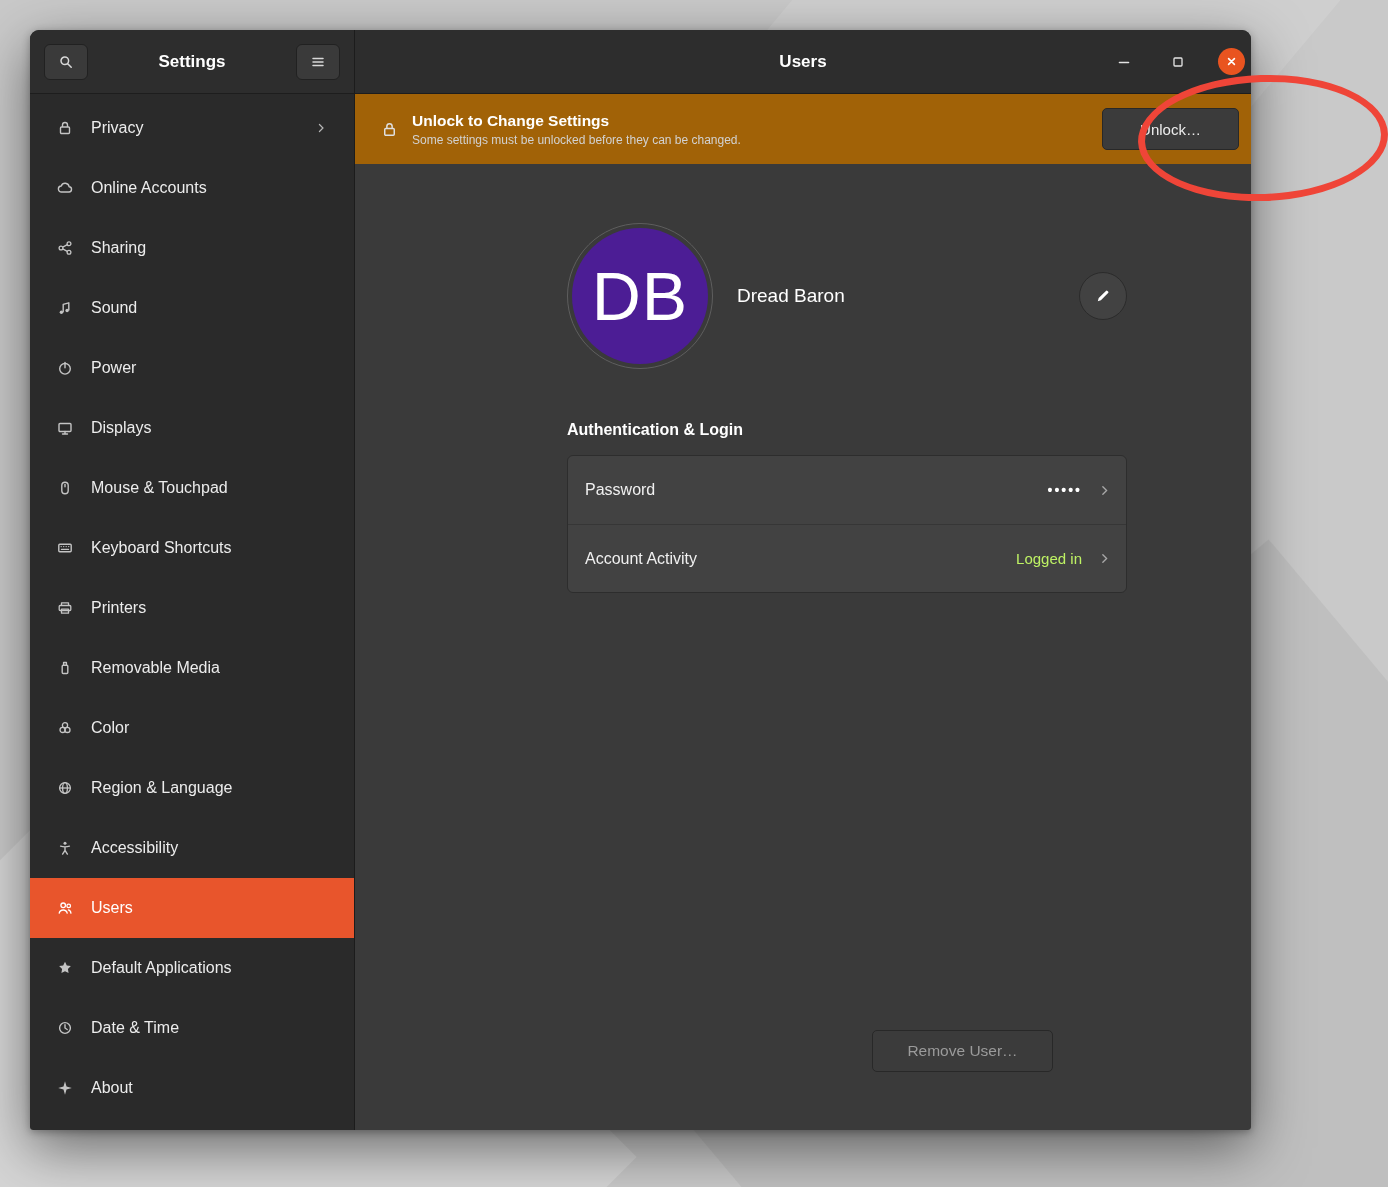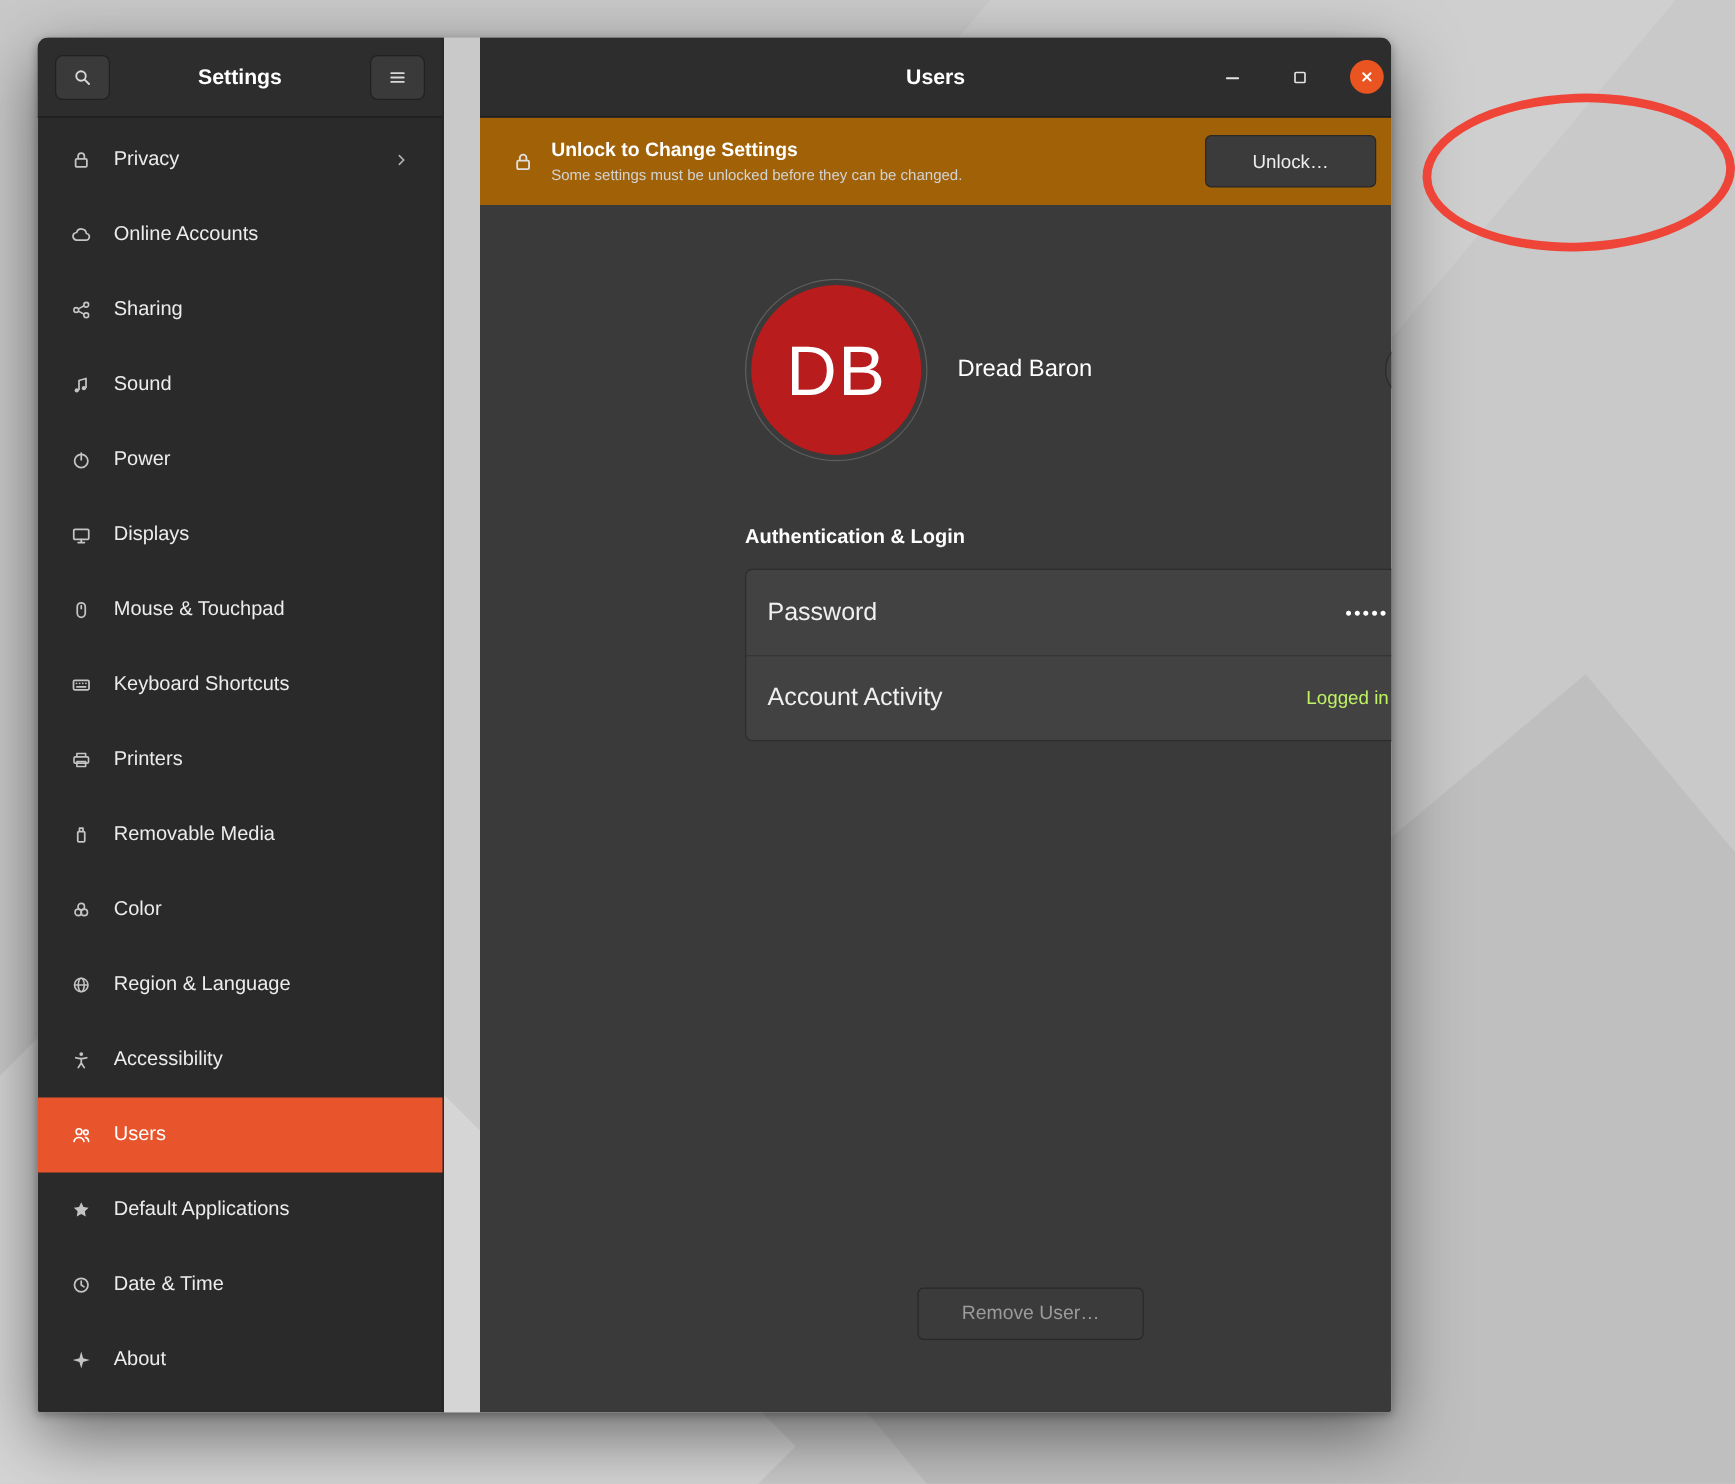--- a/index.html
+++ b/index.html
@@ -17,10 +17,9 @@
     background:rgba(255,255,255,.12);transform:rotate(40deg)}
 
   .window{
-    position:absolute;left:30px;top:30px;width:1083px;height:1100px;
+    position:absolute;left:30px;top:30px;width:1221px;height:1100px;
     display:flex;border-radius:9px 9px 3px 3px;overflow:hidden;
     box-shadow:0 18px 55px rgba(0,0,0,.5),0 2px 8px rgba(0,0,0,.3);
-    gap:29px;
   }
 
   

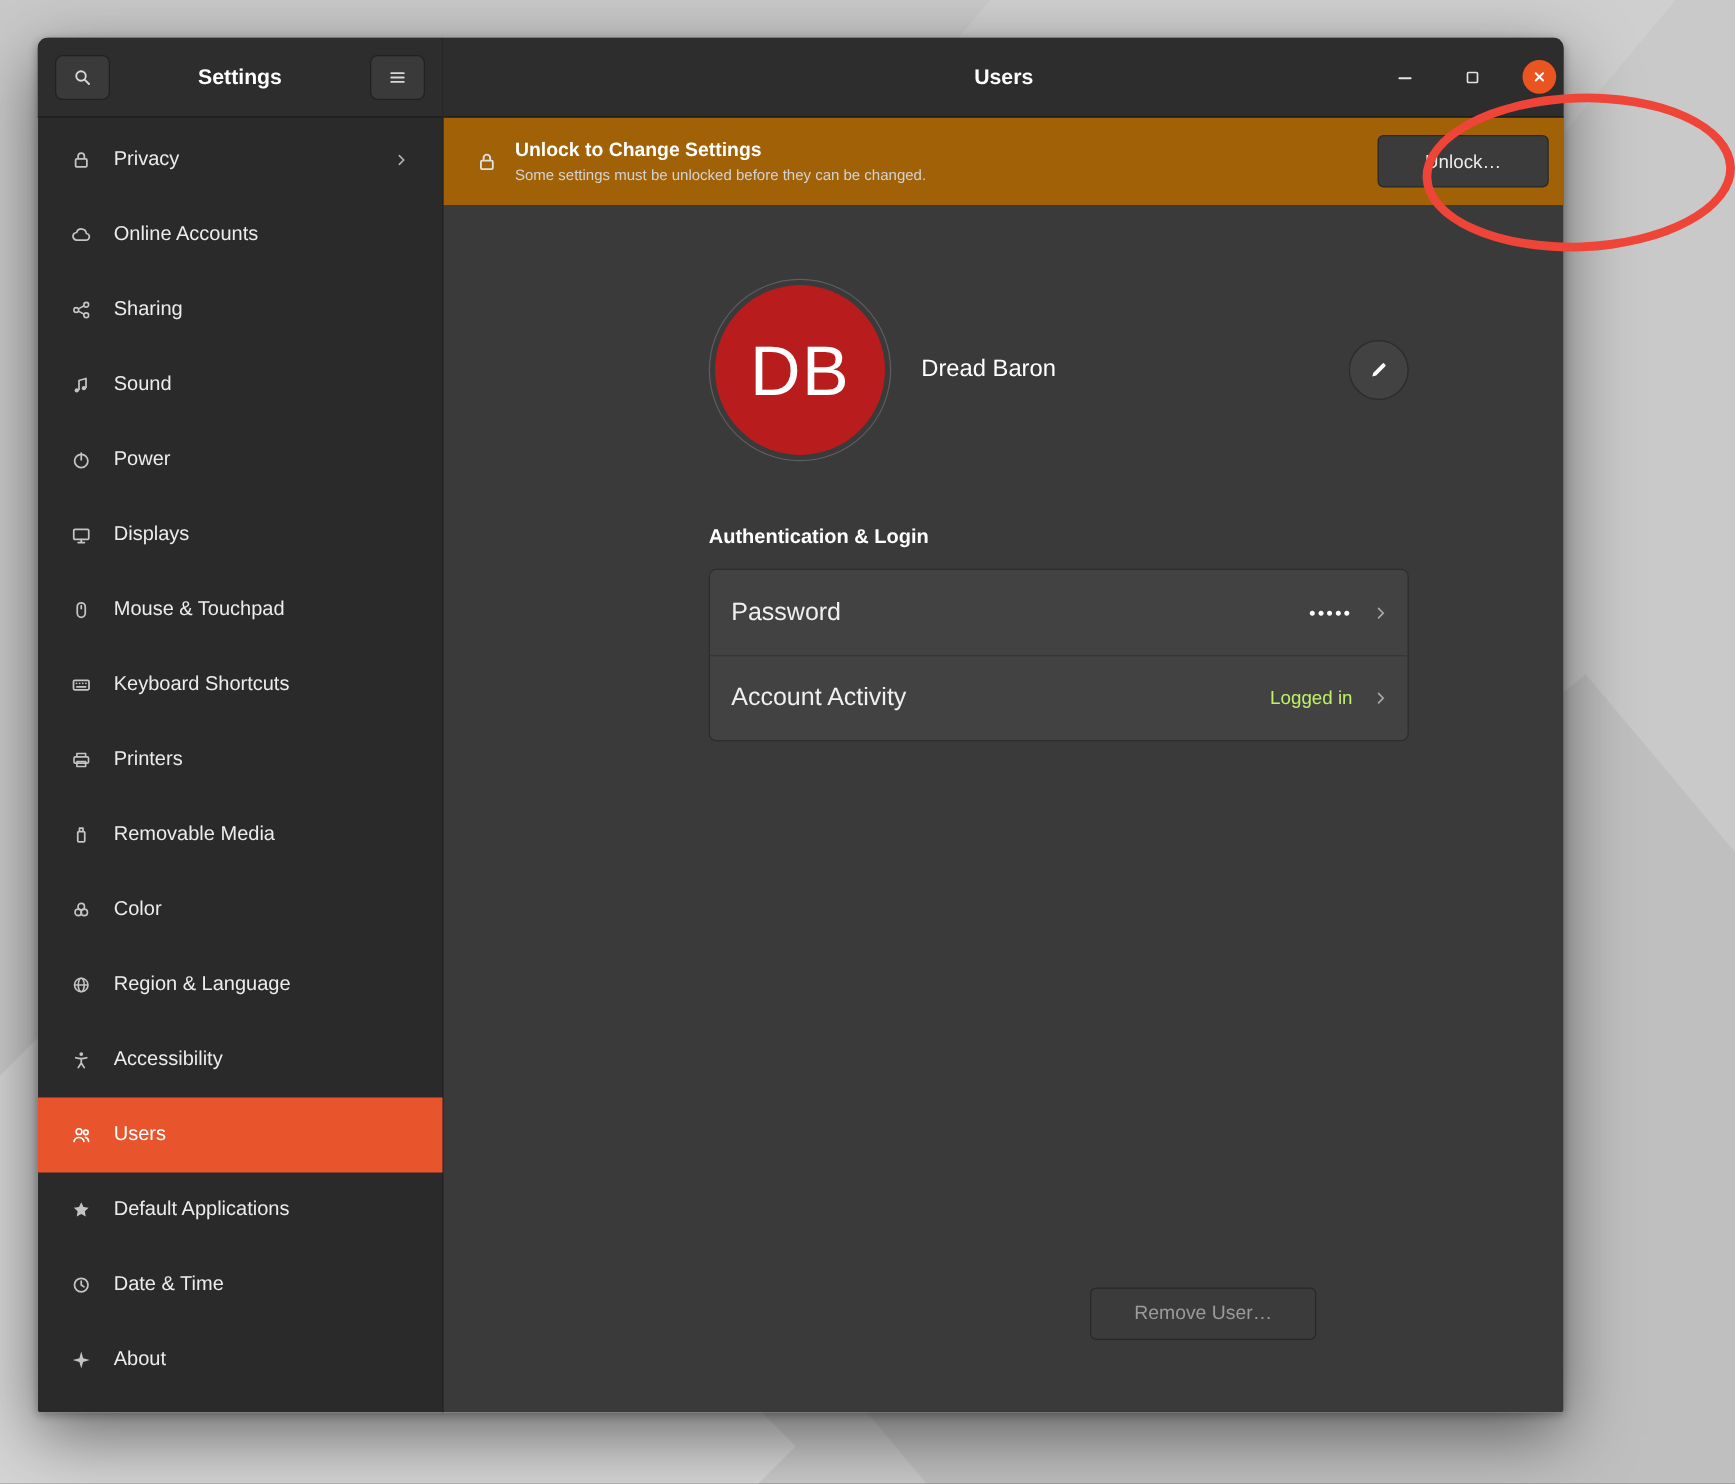--- a/index.html
+++ b/index.html
@@ -65,8 +65,8 @@
   .avatar-row{display:flex;align-items:center;height:146px}
   .avatar-ring{width:146px;height:146px;flex:none;border-radius:50%;border:1px solid #5e5e5e;
     padding:4px;box-sizing:border-box}
-  .avatar{width:100%;height:100%;border-radius:50%;background:#b91c1c;display:flex;
-    align-items:center;justify-content:center;color:#fff;font-size:56px;letter-spacing:1px}
+  .avatar{width:100%;height:100%;border-radius:50%;background:#4c1d95;display:flex;
+    align-items:center;justify-content:center;color:#fff;font-size:68px;letter-spacing:1px}
   .avatar-name{font-weight:normal;font-size:19px;color:#fff;margin-left:24px;flex:1}
   .edit-btn{width:46px;height:46px;flex:none;border-radius:50%;background:#424242;
     border:1px solid #2b2b2b;display:flex;align-items:center;justify-content:center;

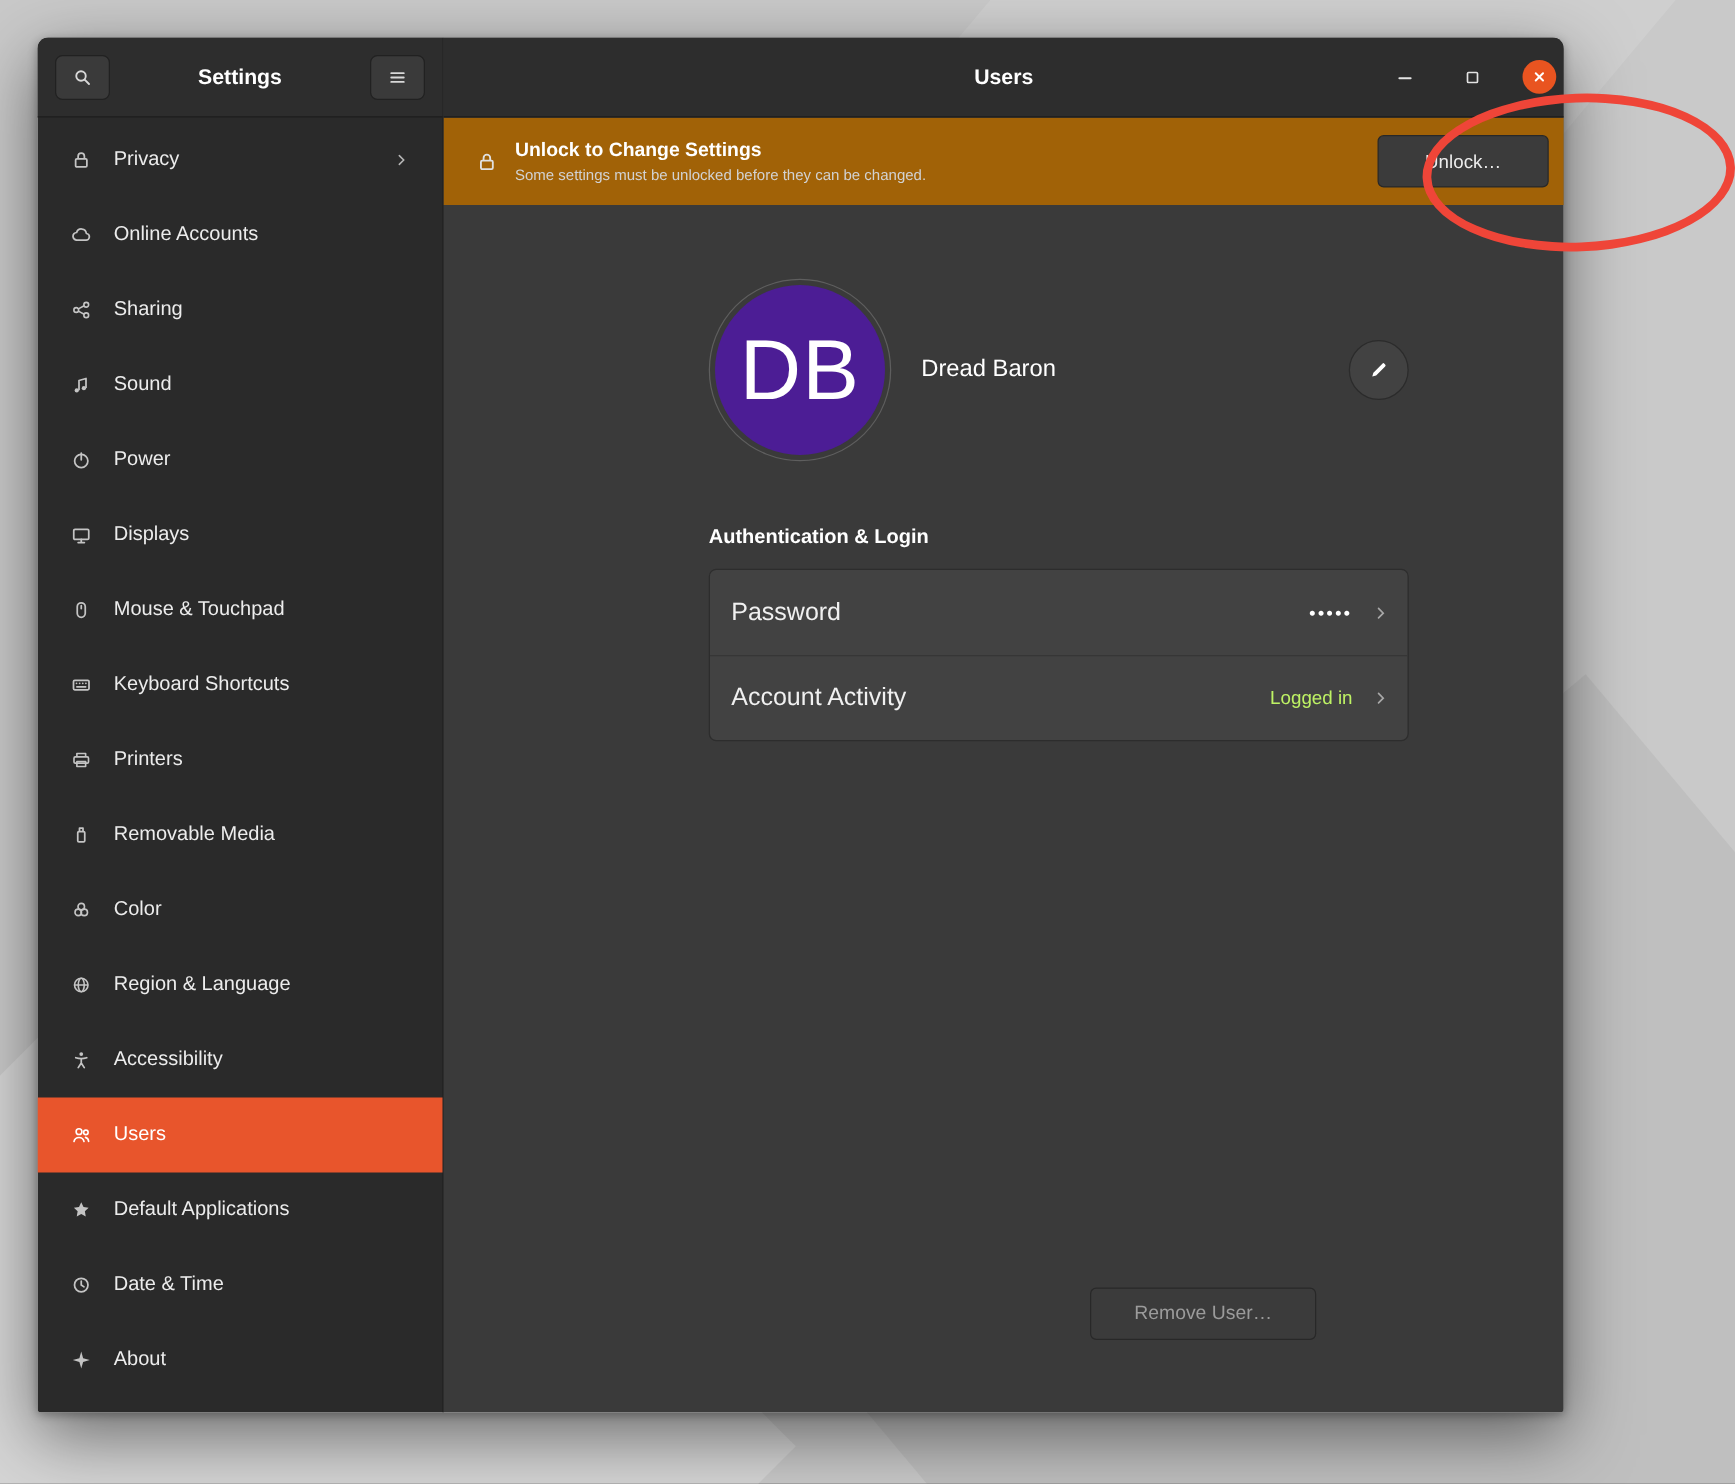--- a/index.html
+++ b/index.html
@@ -77,7 +77,7 @@
   .row{height:68px;display:flex;align-items:center;padding:0 14px 0 17px;box-sizing:border-box;
     border-top:1px solid #363636;cursor:pointer}
   .row:first-child{border-top:none}
-  .row-label{font-size:20px;color:#f0f0f0;flex:1}
+  .row-label{font-size:16px;color:#f0f0f0;flex:1}
   .row.dim{cursor:default}
   .row.dim .row-label{color:#8d8d8d}
   .row-value{font-size:15px;color:#bef264;margin-right:15px}

